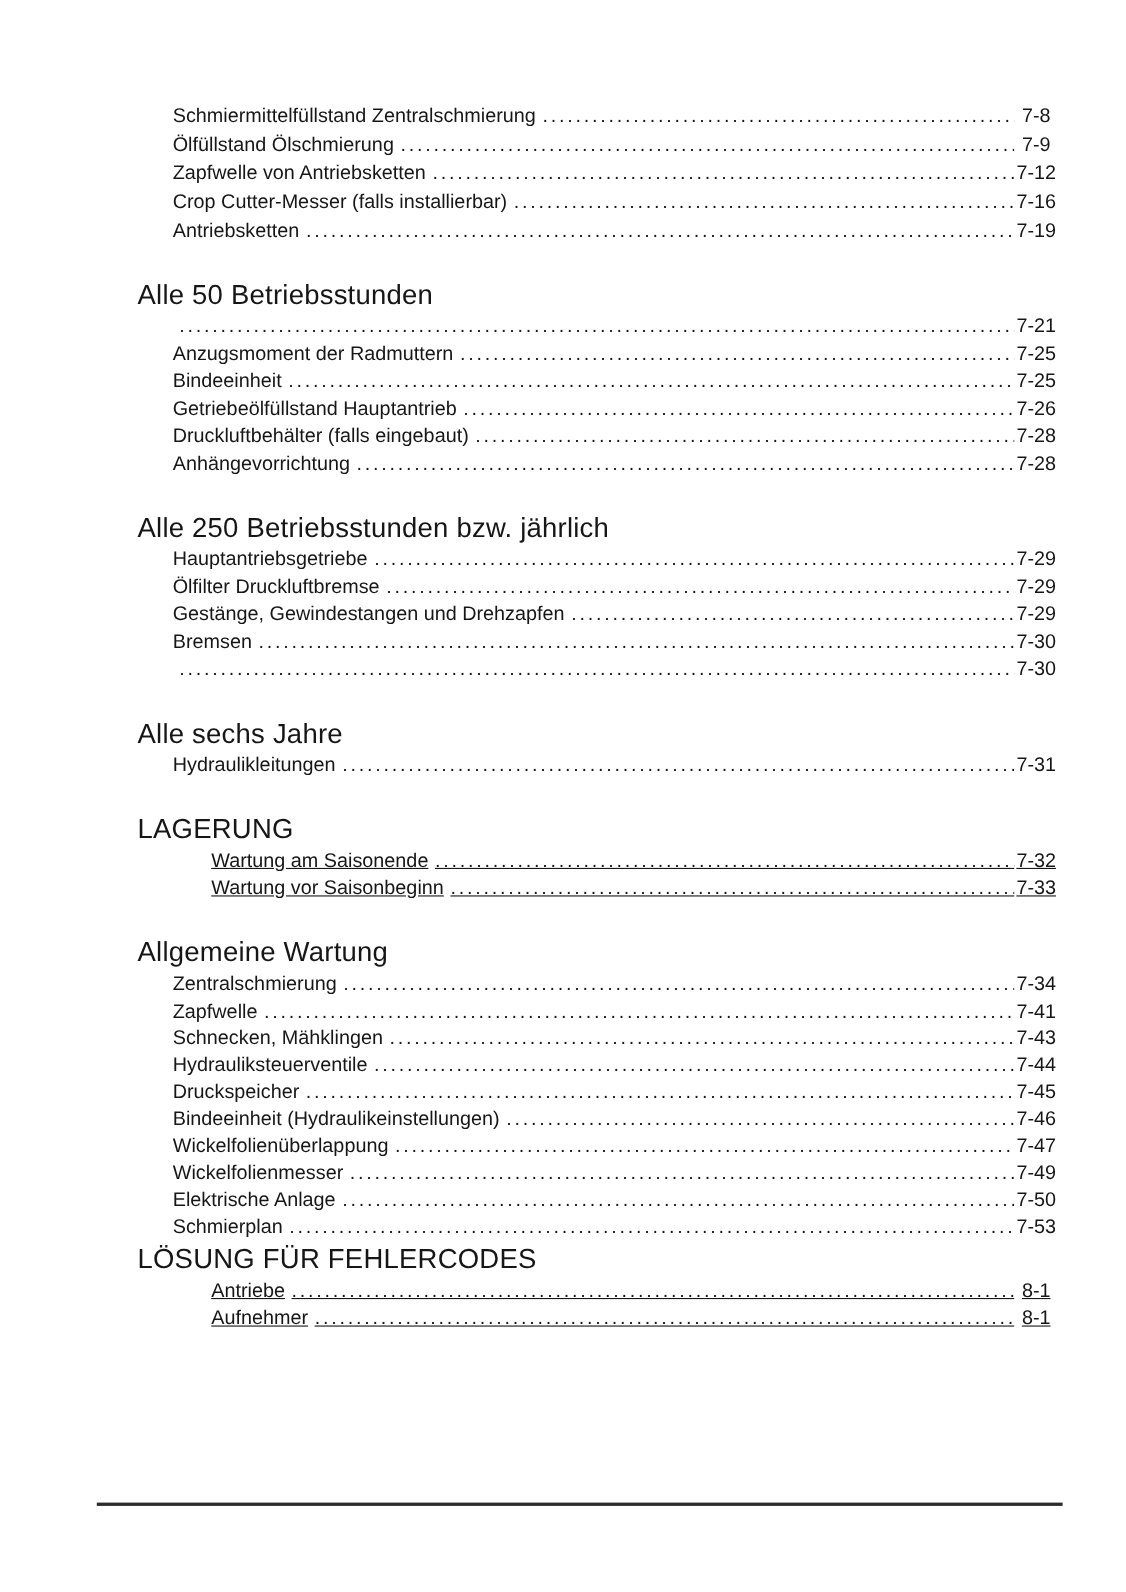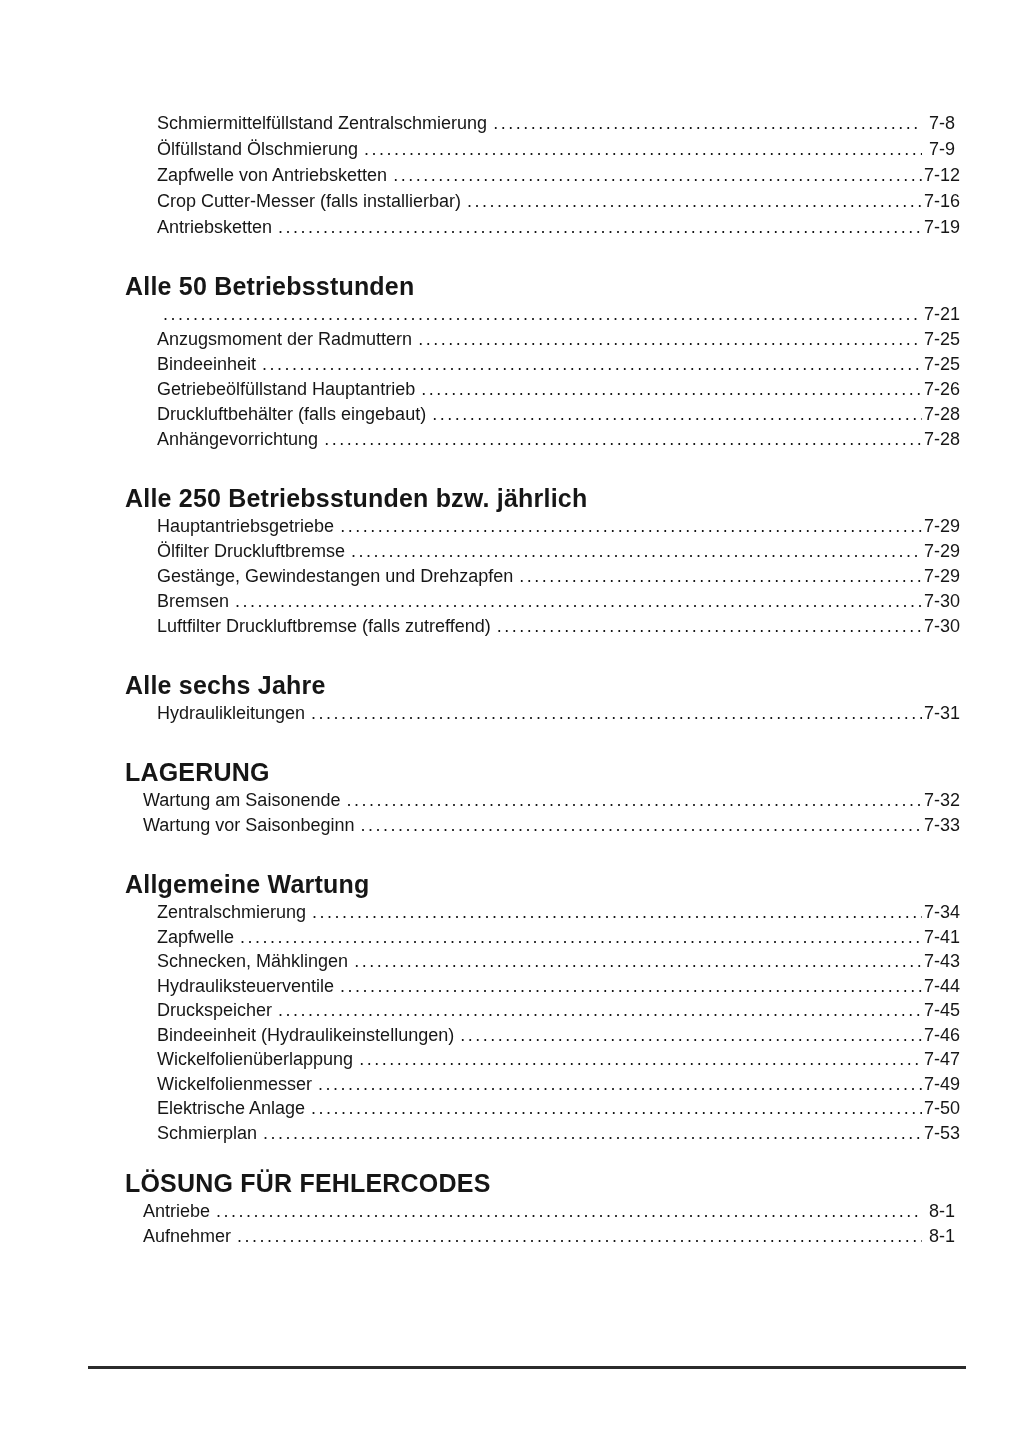--- a/index.html
+++ b/index.html
@@ -64,7 +64,7 @@
     letter-spacing: 0.2px;
   }
   .g8 .sec-heading { margin-top: 24px; }
-  .g1 { margin-top: 18px; }
+  .g1 { margin-top: 0; }
   .bottom-rule {
     position: absolute;
     left: 88px;

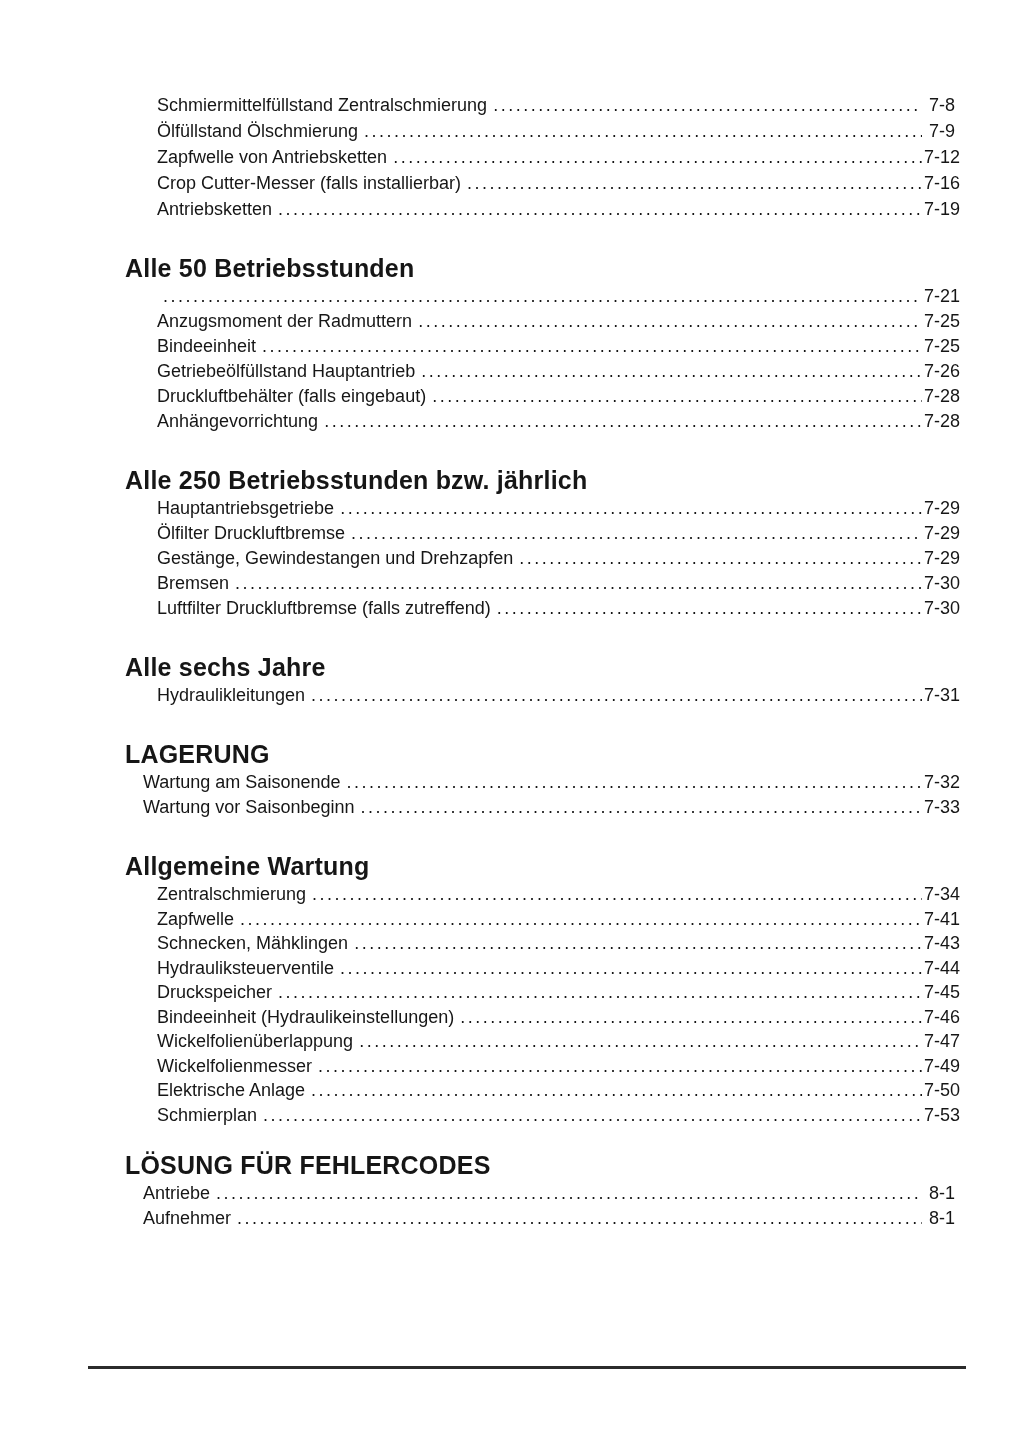--- a/index.html
+++ b/index.html
@@ -51,7 +51,7 @@
   
   .sec-heading {
     font-size: 25px;
-    font-weight: bold;
+    font-weight: normal;
     line-height: 28px;
     margin: 32px 0 2px 37px;
     letter-spacing: 0.2px;

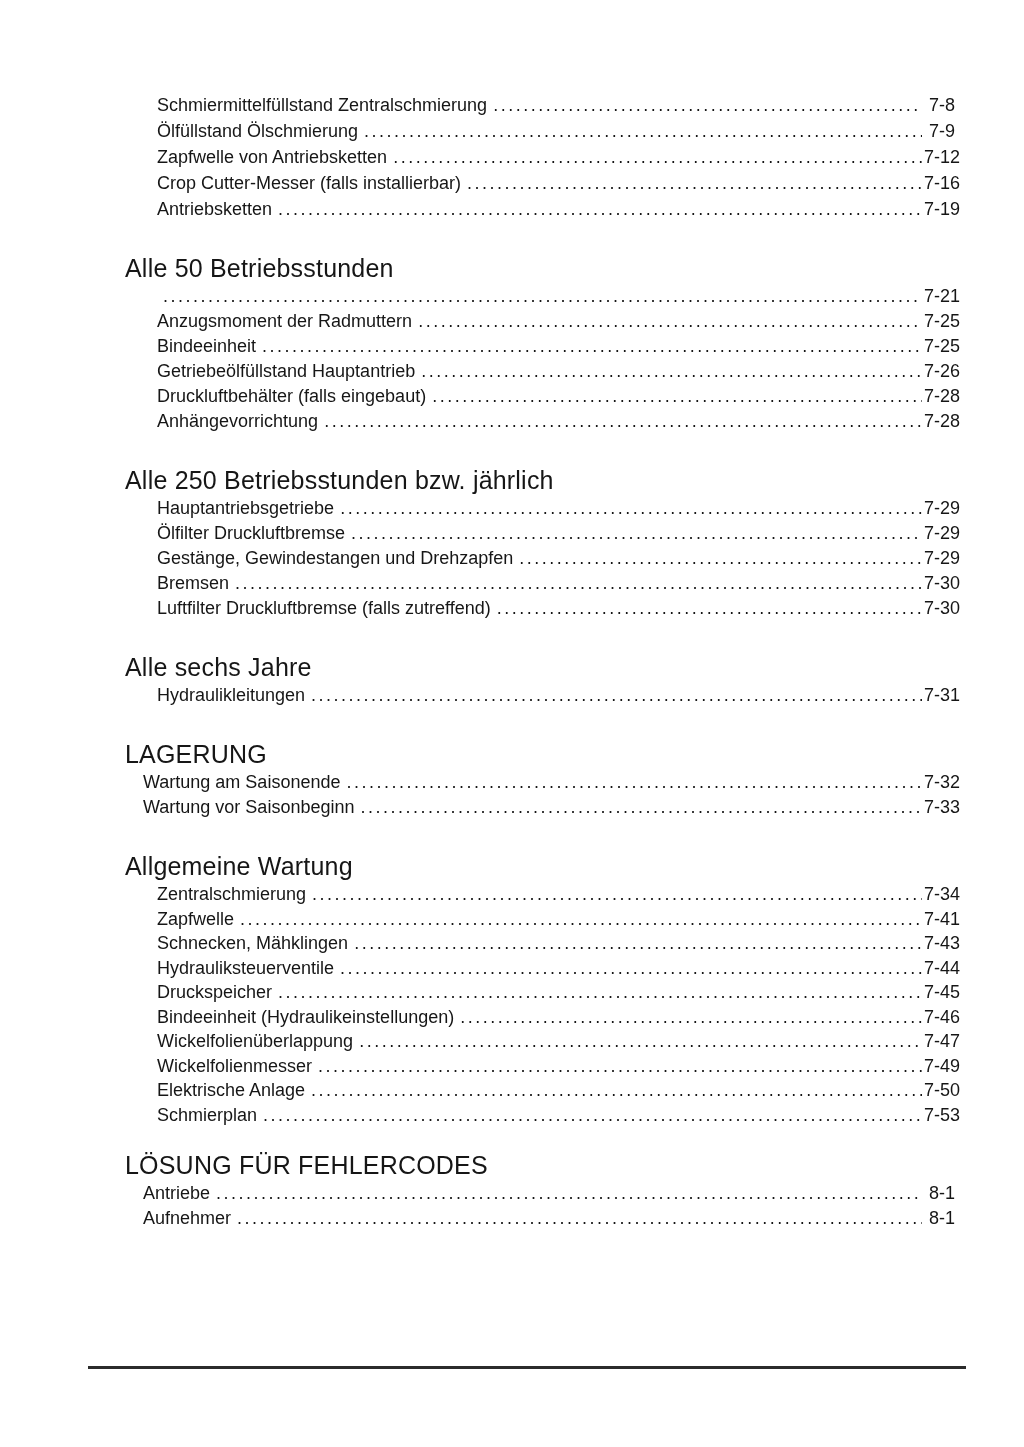--- a/index.html
+++ b/index.html
@@ -168,7 +168,6 @@
         <span class="p">7-30</span>
       </div>
       <div class="row">
-        <span class="t">Luftfilter Druckluftbremse (falls zutreffend)</span>
         <span class="leader"></span>
         <span class="p">7-30</span>
       </div>

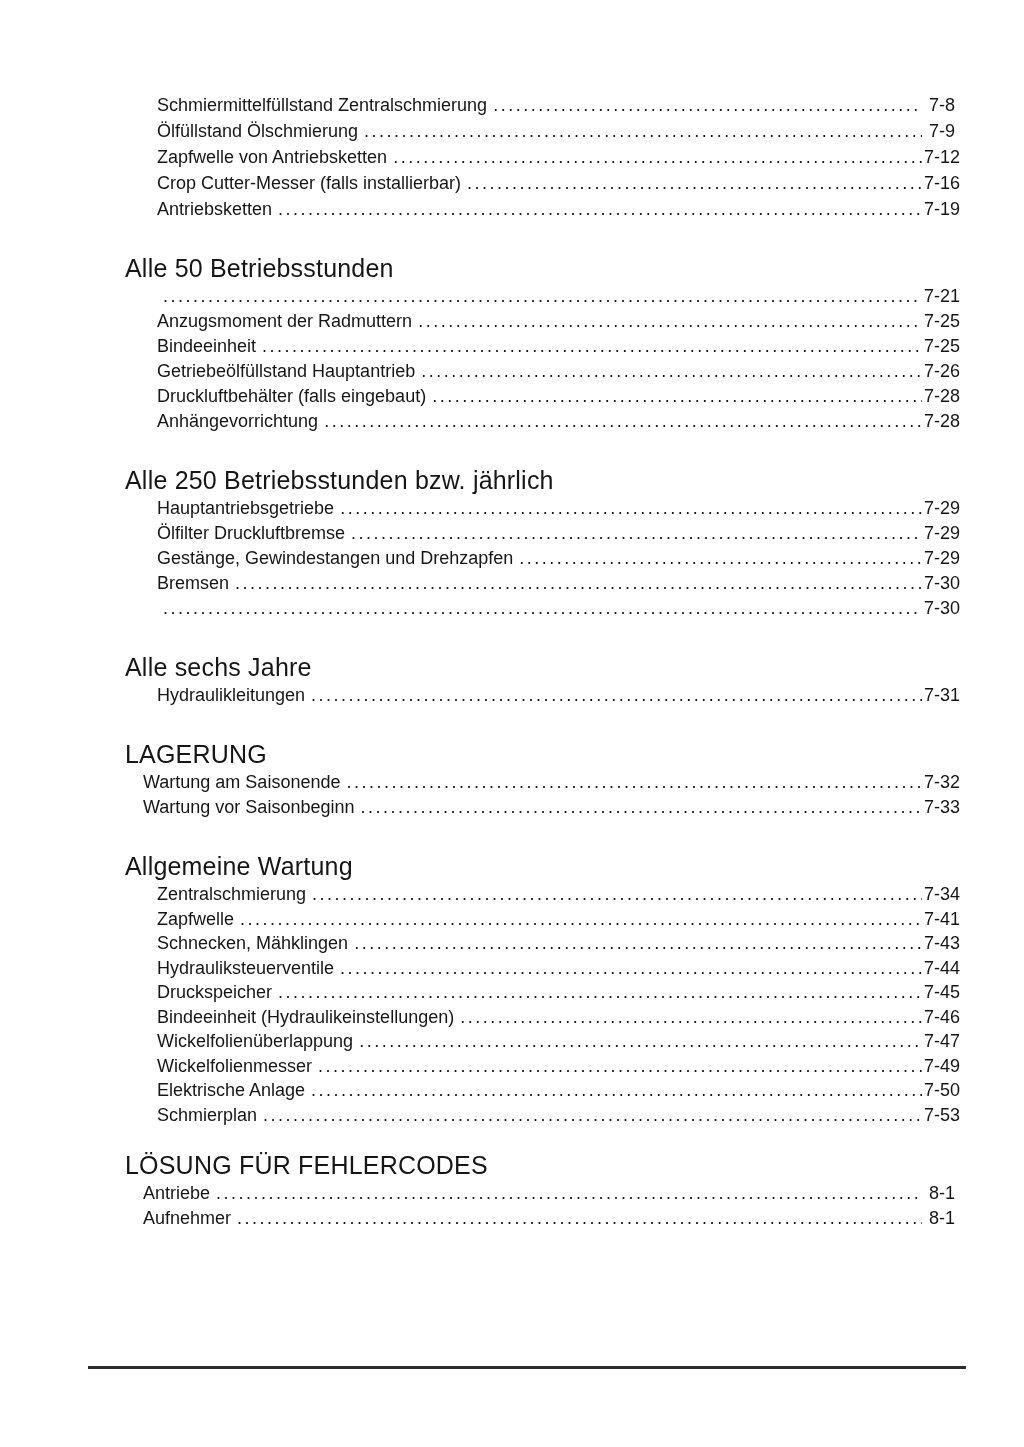--- a/index.html
+++ b/index.html
@@ -30,7 +30,7 @@
   .g1 .row { line-height: 26px; }
   .g6 .row { line-height: 24.5px; }
   .rows { margin-left: 69px; }
-  .deep .rows { margin-left: 55px; }
+  .deep .rows { margin-left: 104px; text-decoration: underline; }
   .t { flex: 0 0 auto; }
   .leader {
     flex: 1 1 auto;

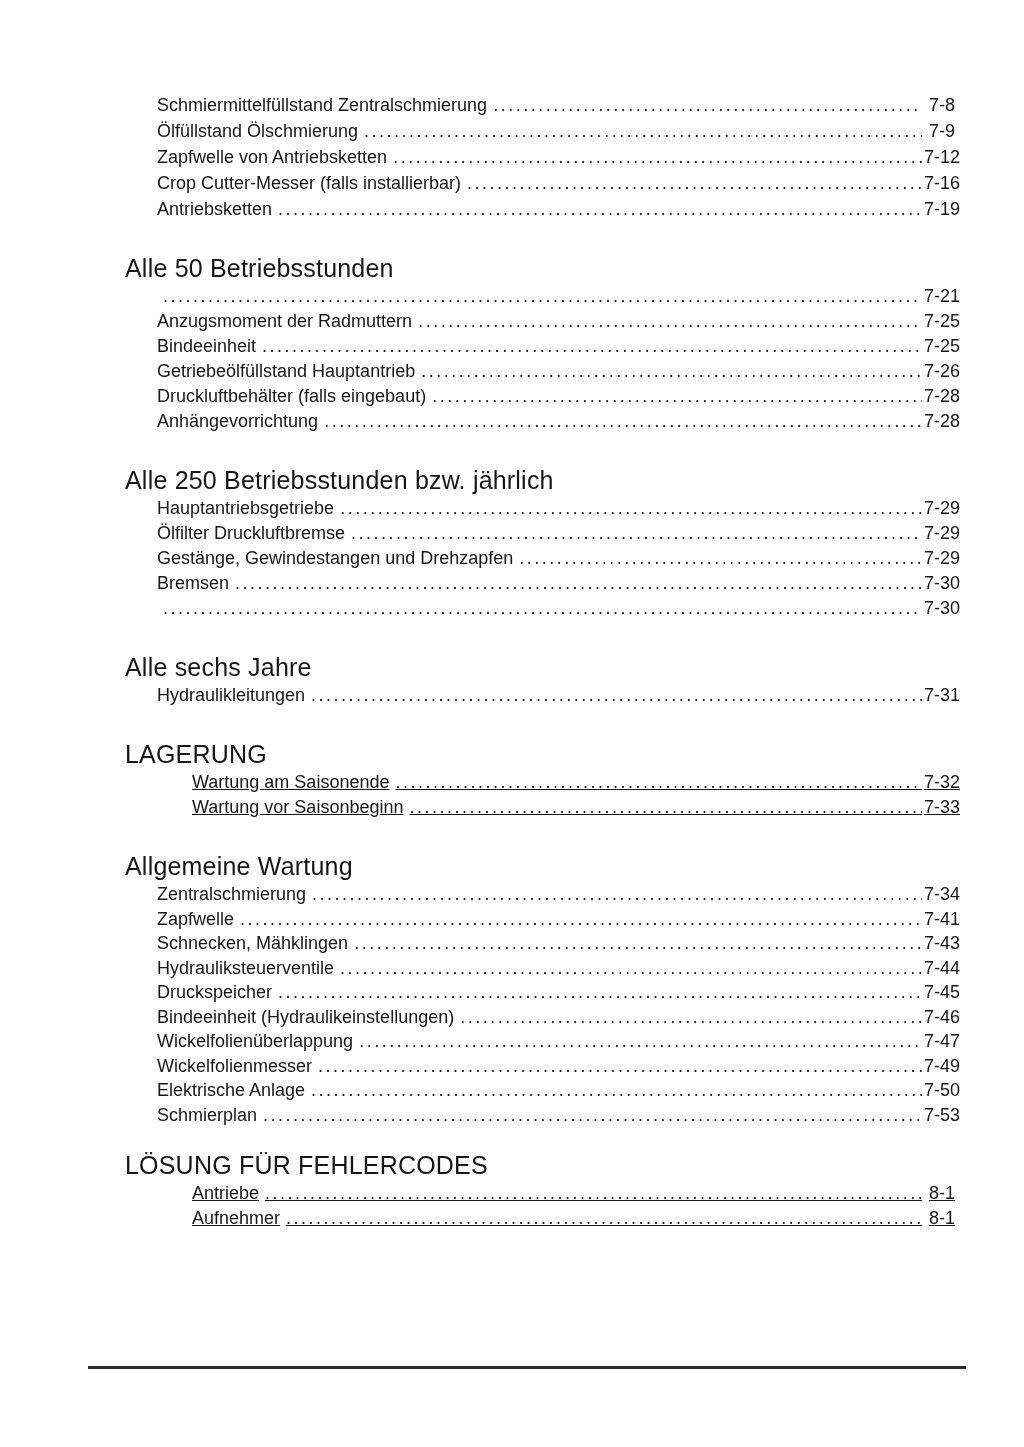--- a/index.html
+++ b/index.html
@@ -63,7 +63,7 @@
     margin: 66px 0 2px 0;
     letter-spacing: 0.2px;
   }
-  .g8 .sec-heading { margin-top: 24px; }
+  .g8 .sec-heading { margin-top: 4px; }
   .g1 { margin-top: 0; }
   .bottom-rule {
     position: absolute;

